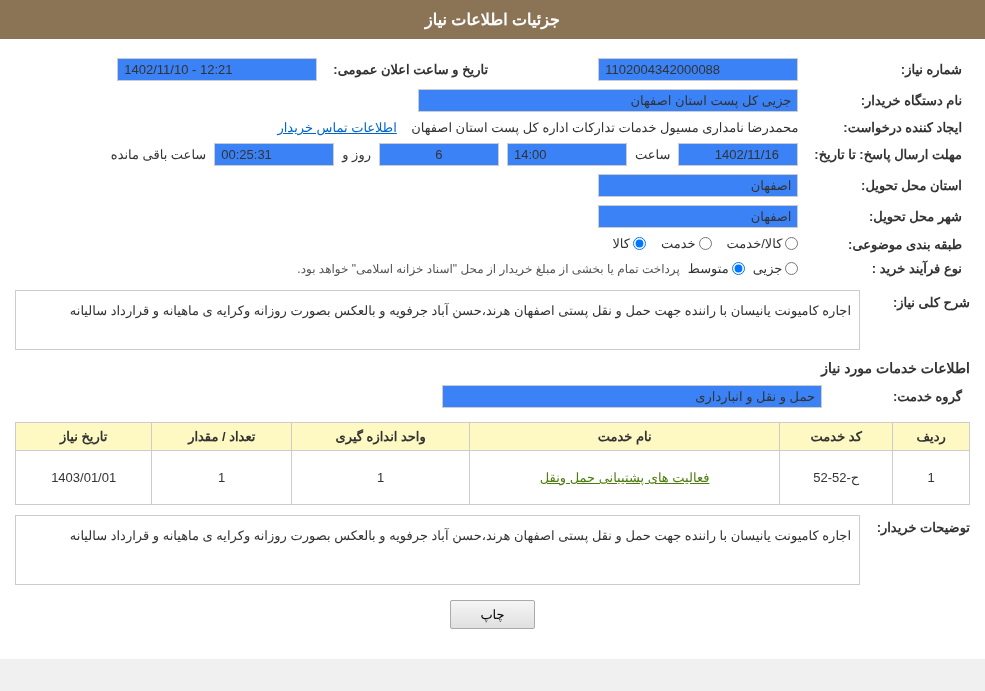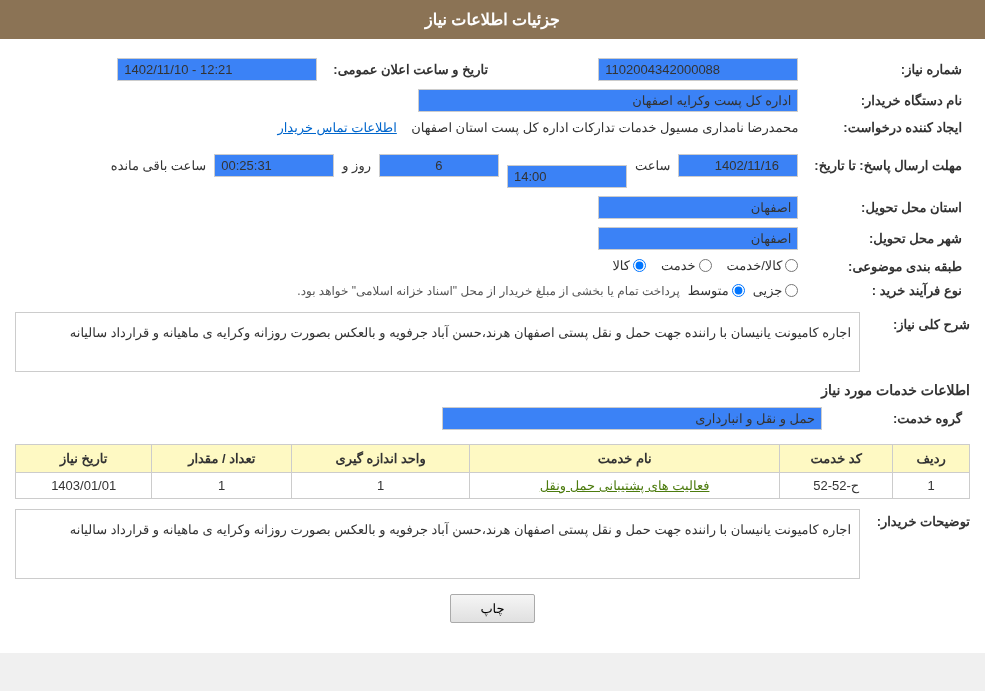--- a/index.html
+++ b/index.html
@@ -176,7 +176,7 @@
       <tr>
         <td class="label-cell">نام دستگاه خریدار:</td>
         <td class="value-cell" colspan="3">
-          <div class="input-box input-large">اداره کل پست وکرایه اصفهان</div>
+          <div class="input-box input-large">جزیی کل پست استان اصفهان</div>
         </td>
       </tr>
 

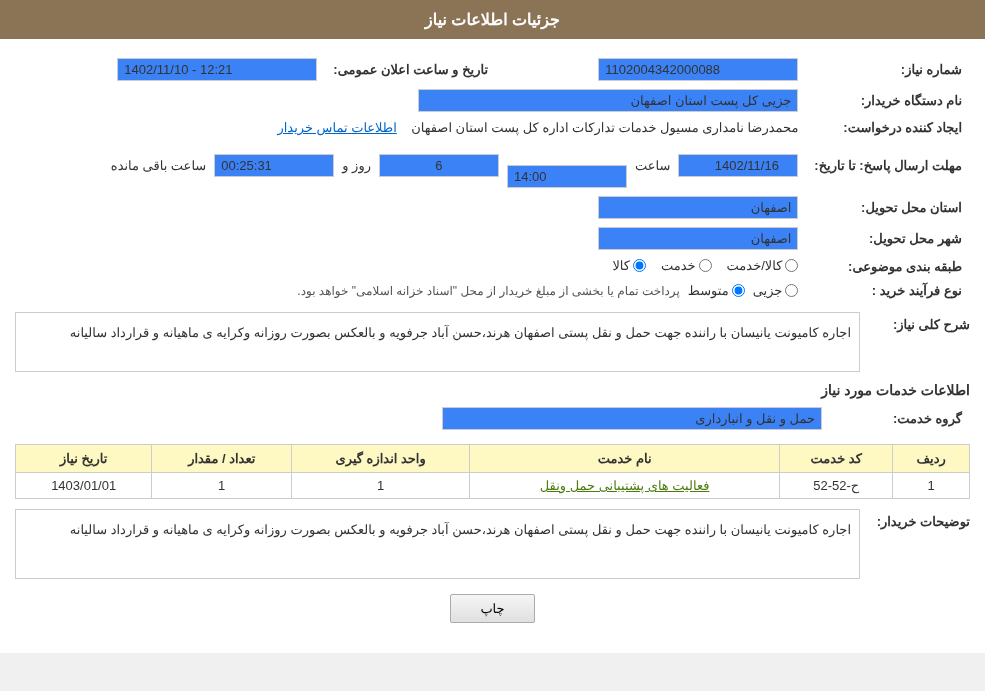--- a/index.html
+++ b/index.html
@@ -195,7 +195,7 @@
           <div class="flex-row">
             <div class="input-box" style="width:120px; text-align:center; direction:ltr;padding-left:23px;">1402/11/16</div>
             <span>ساعت</span>
-            <div class="input-box" style="width:70px; text-align:left; direction:ltr;margin-top:22px;">14:00</div>
+            <div class="input-box" style="width:70px; text-align:left; direction:ltr;">14:00</div>
             <div class="input-box" style="width:40px; text-align:center;">6</div>
             <span>روز و</span>
             <div class="input-box" style="width:80px; text-align:left; direction:ltr;">00:25:31</div>

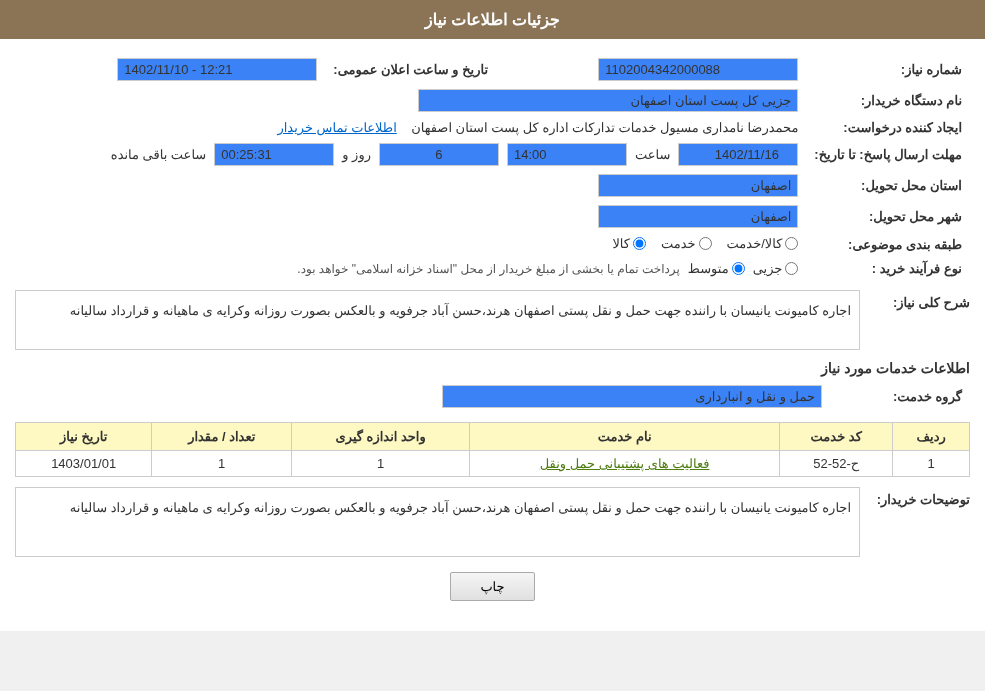--- a/index.html
+++ b/index.html
@@ -92,7 +92,7 @@
     }
     .service-table td {
       border: 1px solid #ccc;
-      padding: 5px 8px;
+      padding: 19px 8px;
       text-align: center;
     }
     .service-link {

